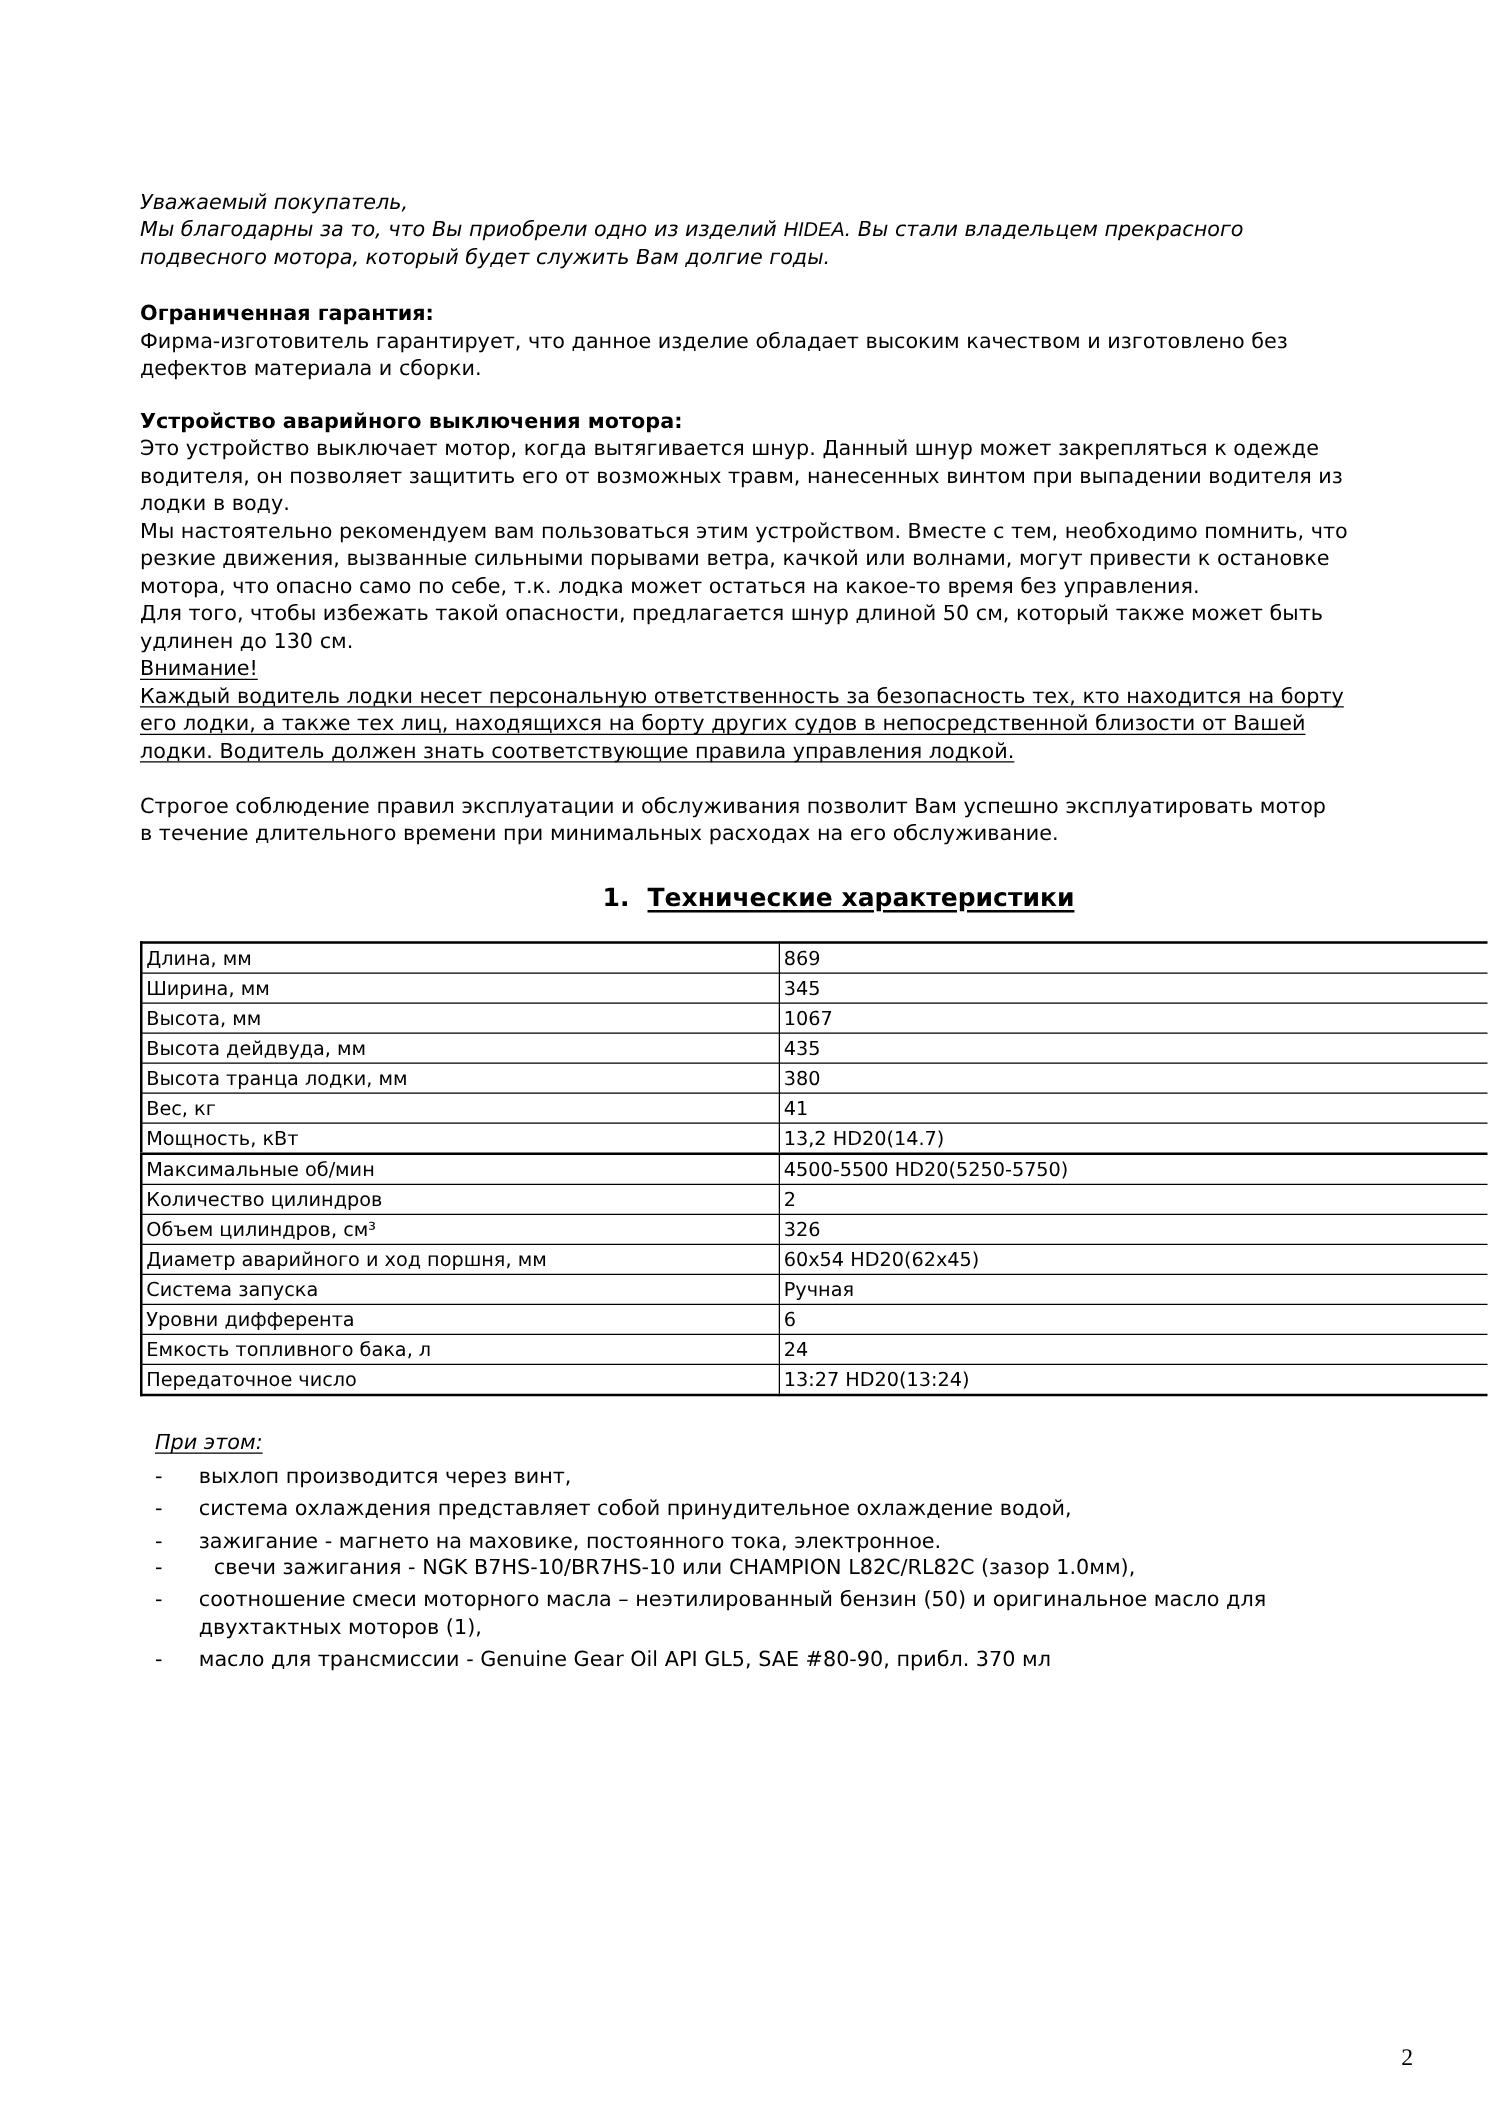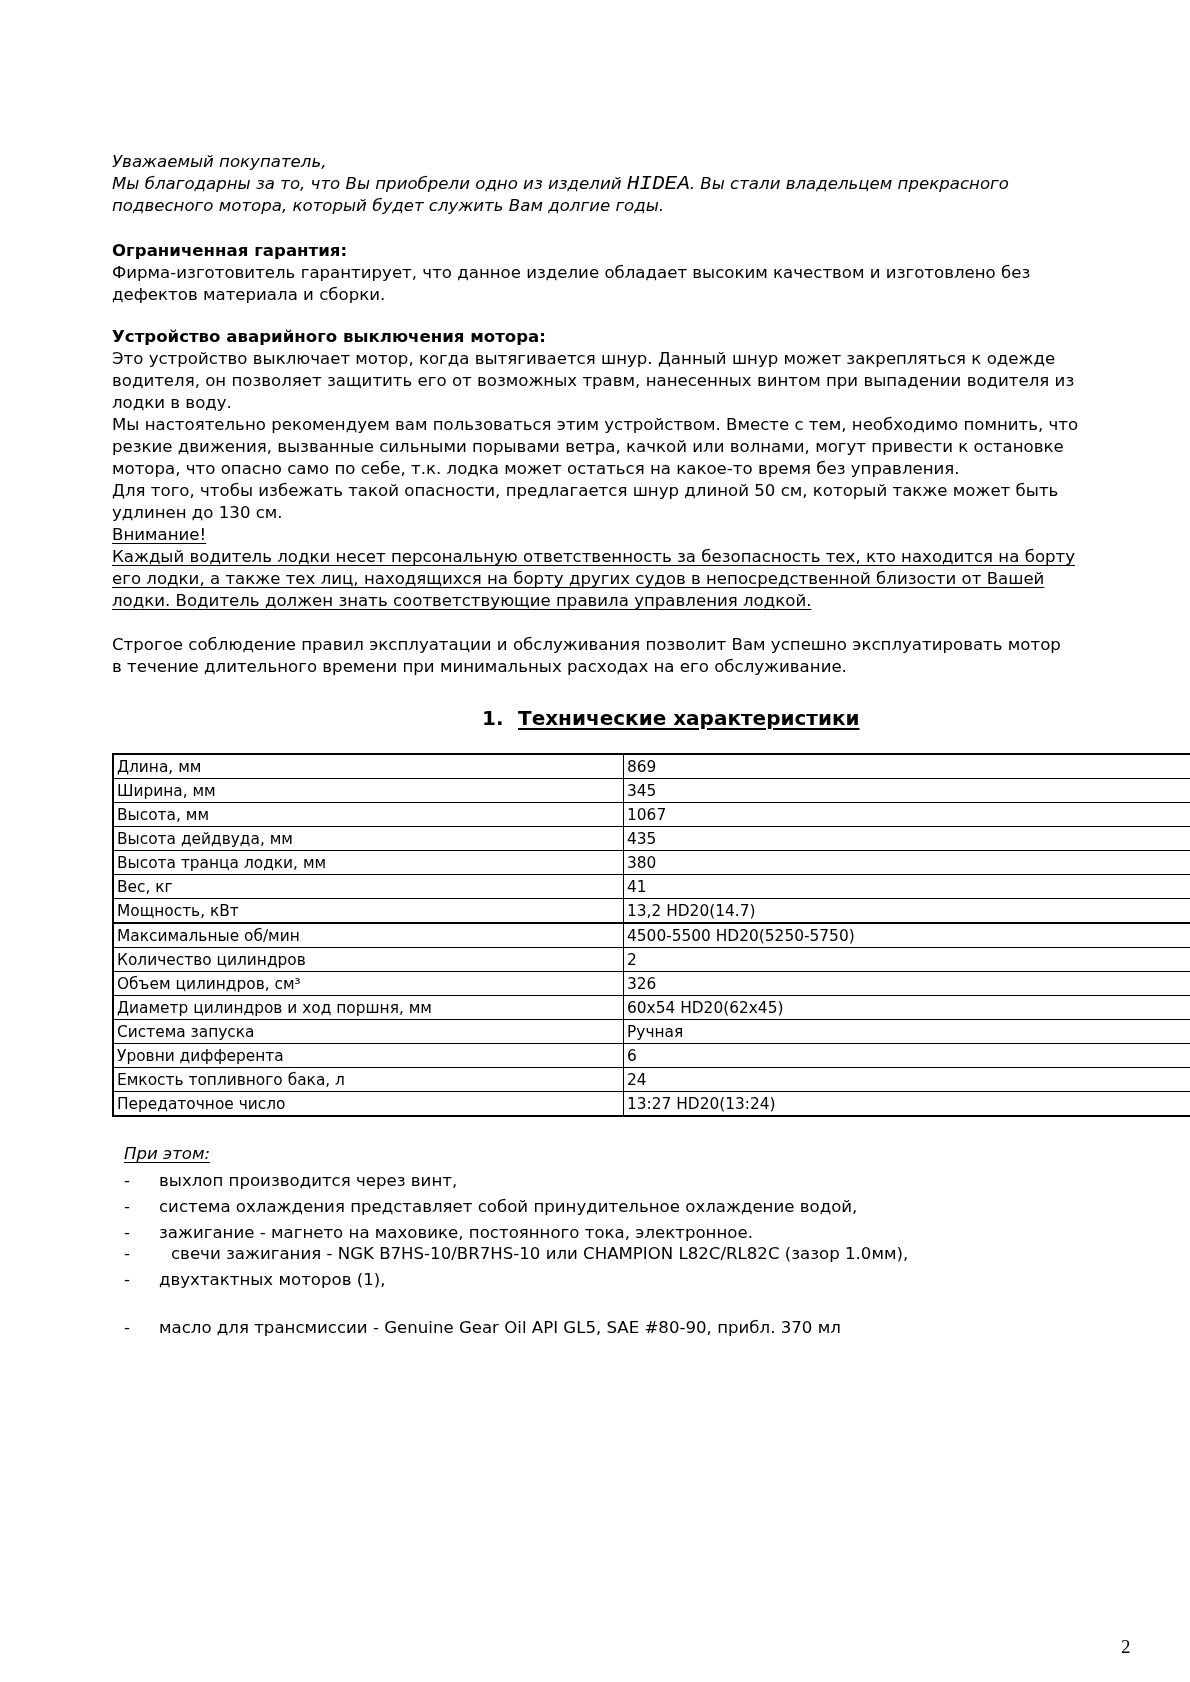--- a/index.html
+++ b/index.html
@@ -11,7 +11,7 @@
   .ital { font-style: italic; }
   .bold { font-weight: bold; }
   .ul { text-decoration: underline; text-underline-offset: 3px; text-decoration-thickness: 1px; }
-  .brand { font-family: Liberation Mono, monospace; font-size: 21px; font-style: italic; }
+  .brand { font-family: Liberation Sans, sans-serif; font-size: 16px; font-style: italic; }
   .heading { position: absolute; left: 482px; top: 706px; font-size: 20px; font-weight: bold; white-space: nowrap; }
   .heading .num { display: inline-block; width: 36px; }
   .heading .title { text-decoration: underline; text-underline-offset: 3px; text-decoration-thickness: 2px; }

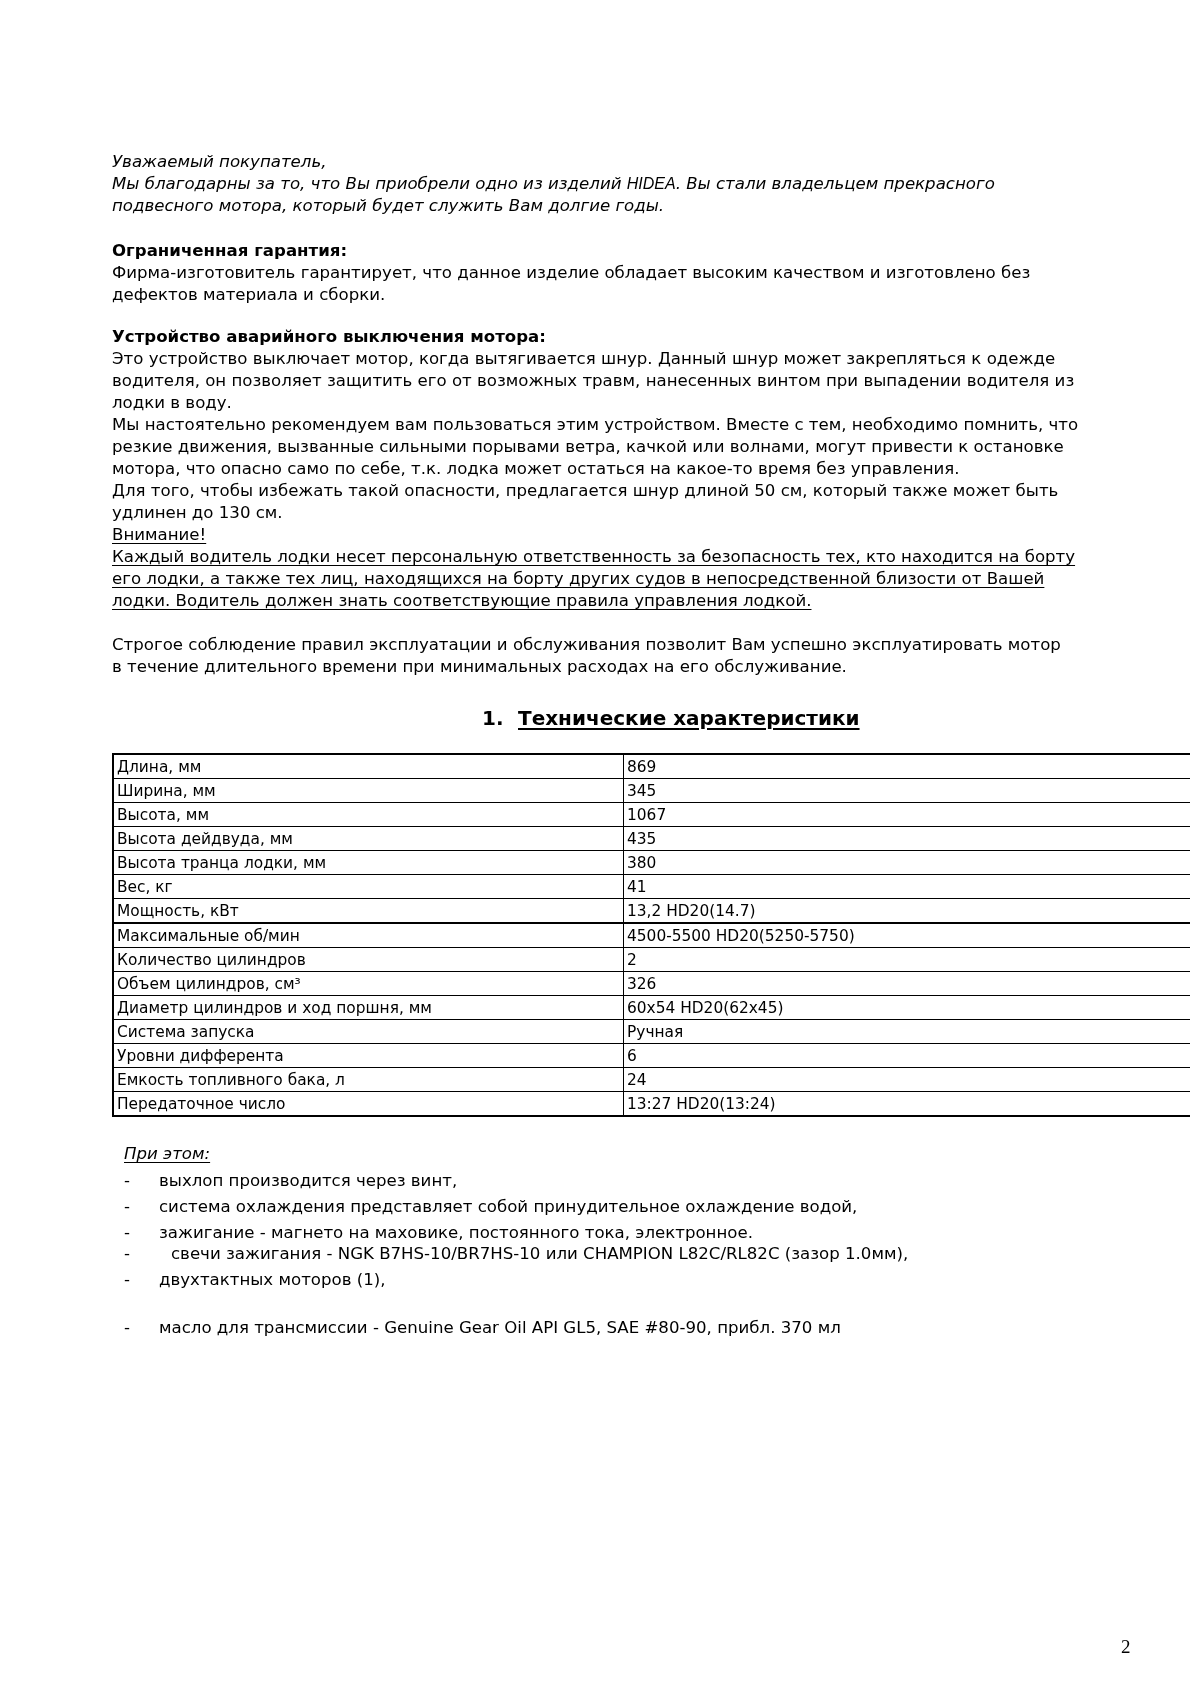--- a/index.html
+++ b/index.html
@@ -114,7 +114,7 @@
           <td>326</td>
         </tr>
         <tr>
-          <td class="k">Диаметр цилиндров и ход поршня, мм</td>
+          <td class="k">Диаметр аварийного и ход поршня, мм</td>
           <td>60x54 HD20(62x45)</td>
         </tr>
         <tr>

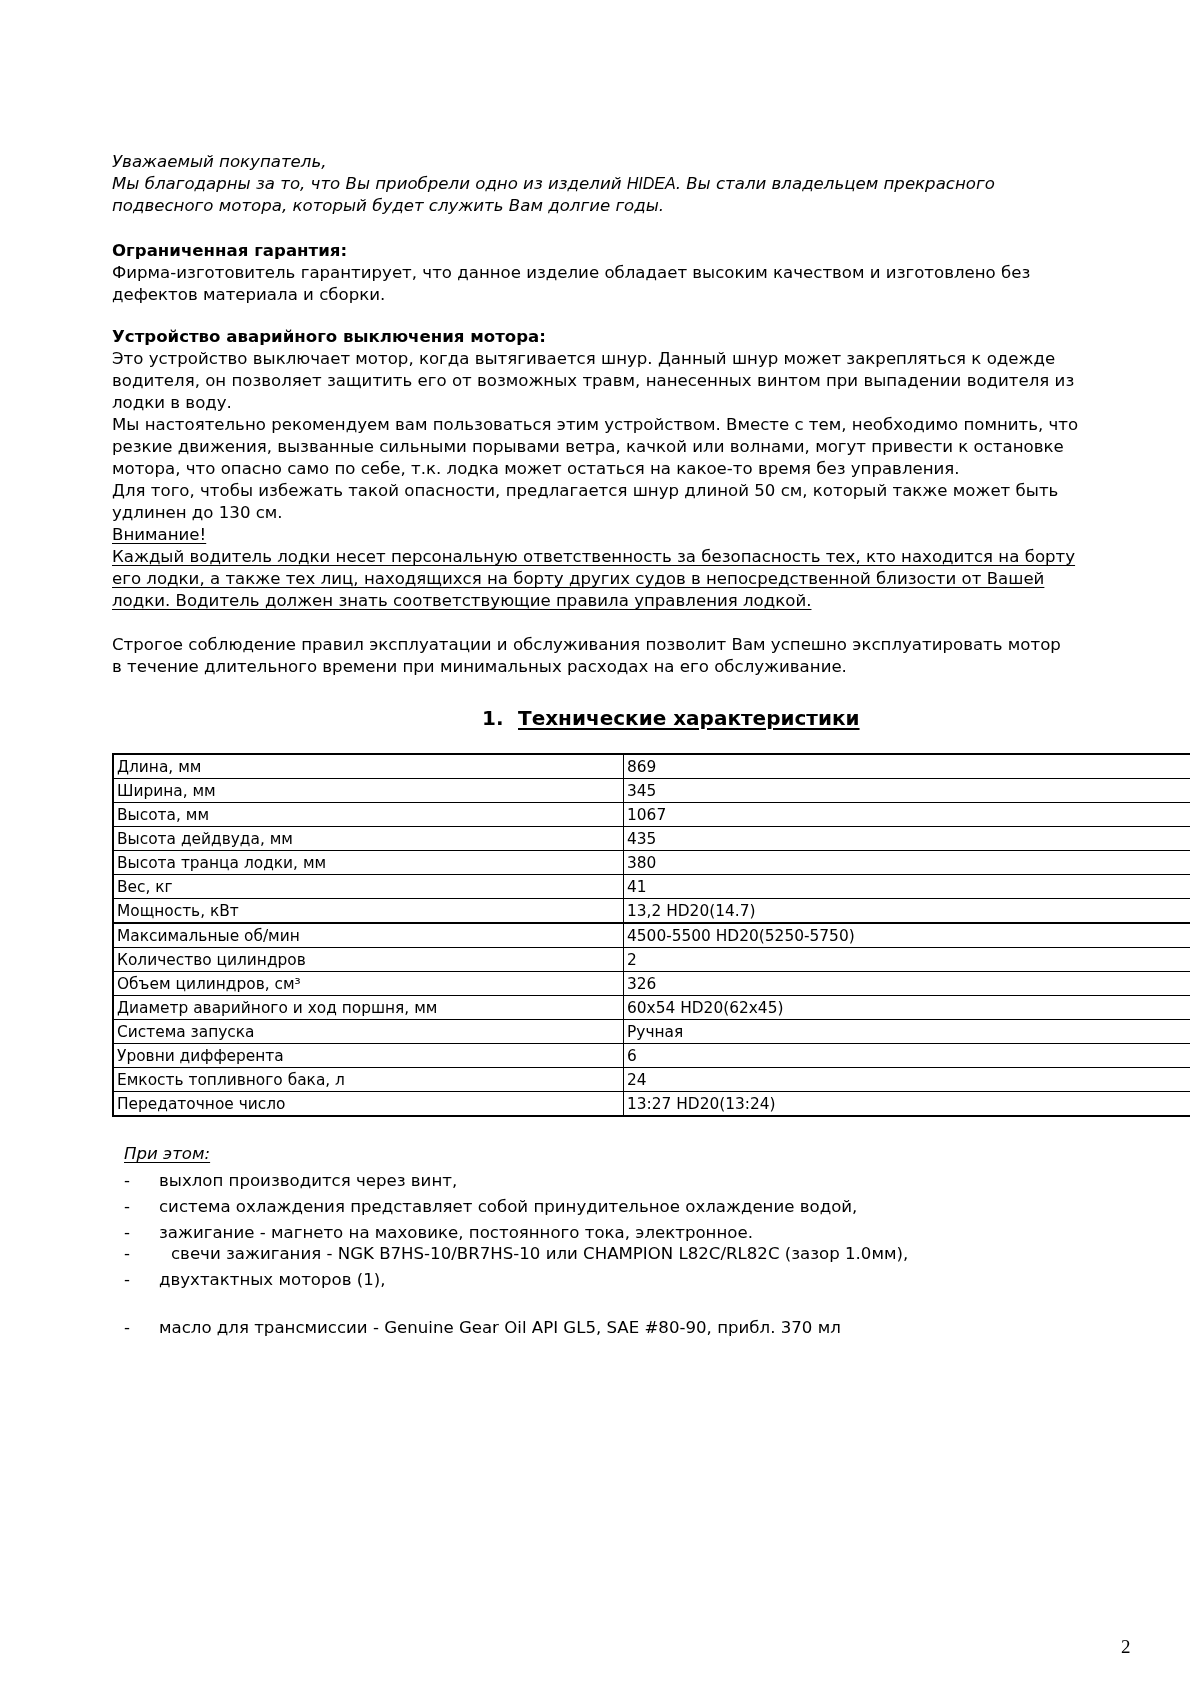--- a/index.html
+++ b/index.html
@@ -157,6 +157,7 @@
     </div>
     <div class="bullet" style="height:48px;">
       <span class="dash">-</span>
+      <span class="txt">соотношение смеси моторного масла – неэтилированный бензин (50) и оригинальное масло для</span>
       <span class="txt">двухтактных моторов (1),</span>
     </div>
     <div class="bullet" style="height:26px;">

